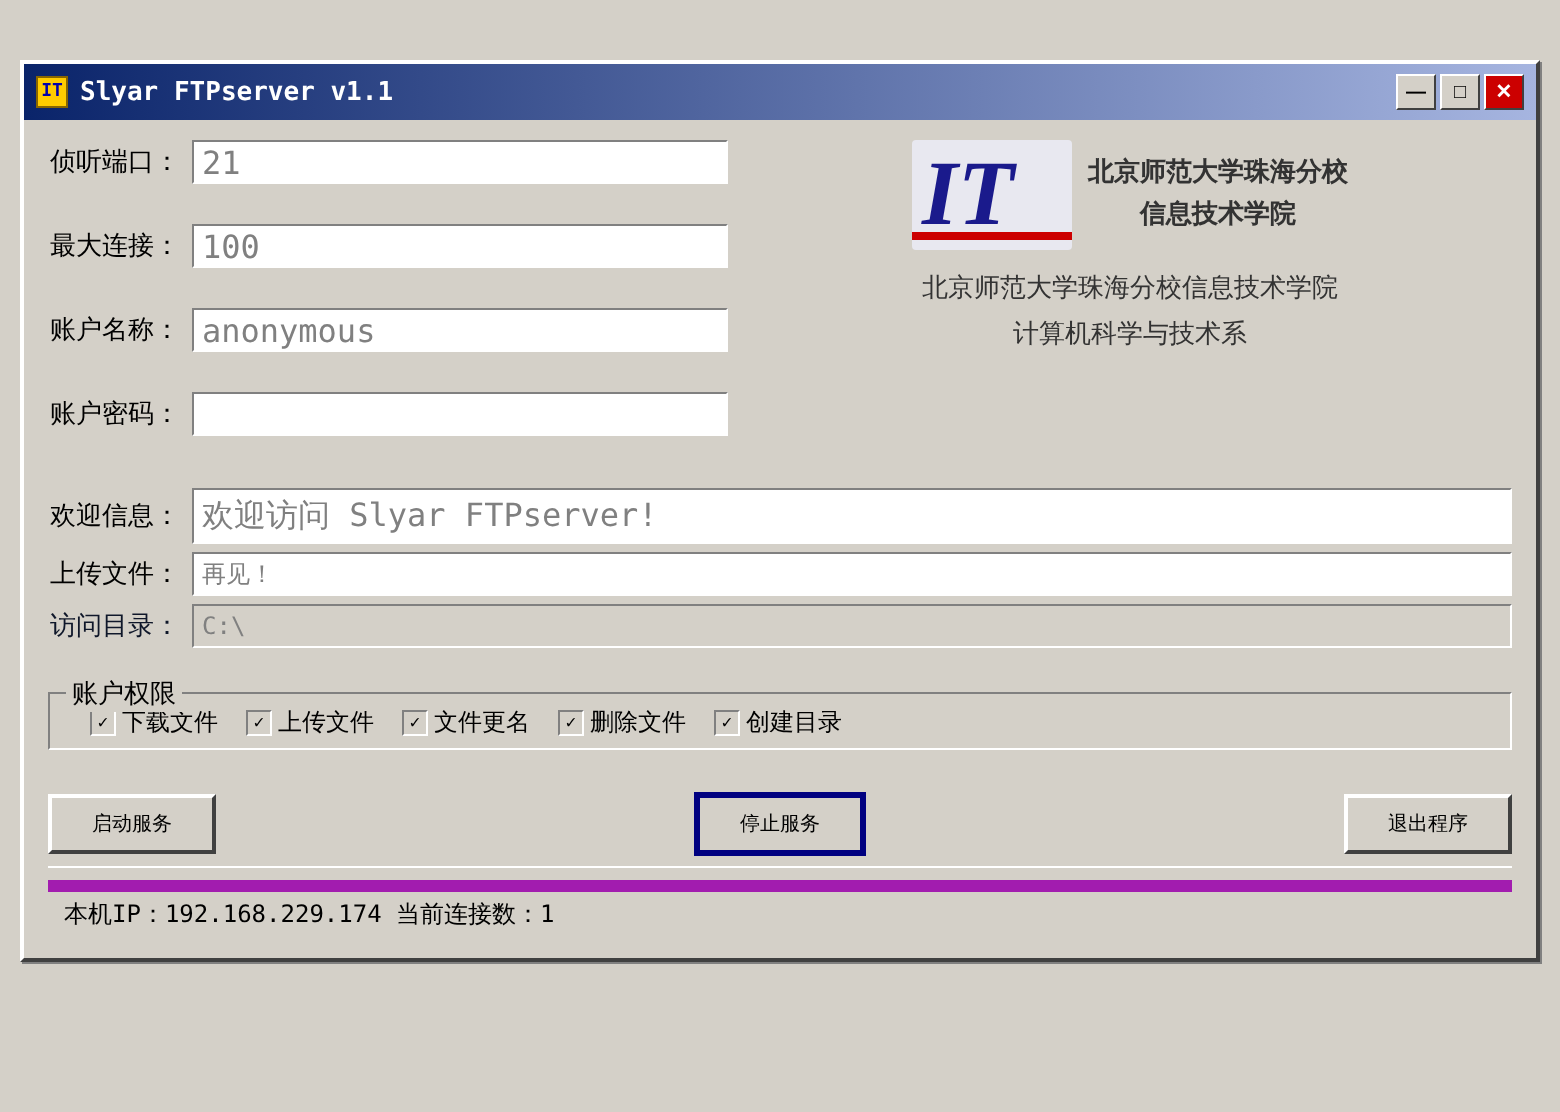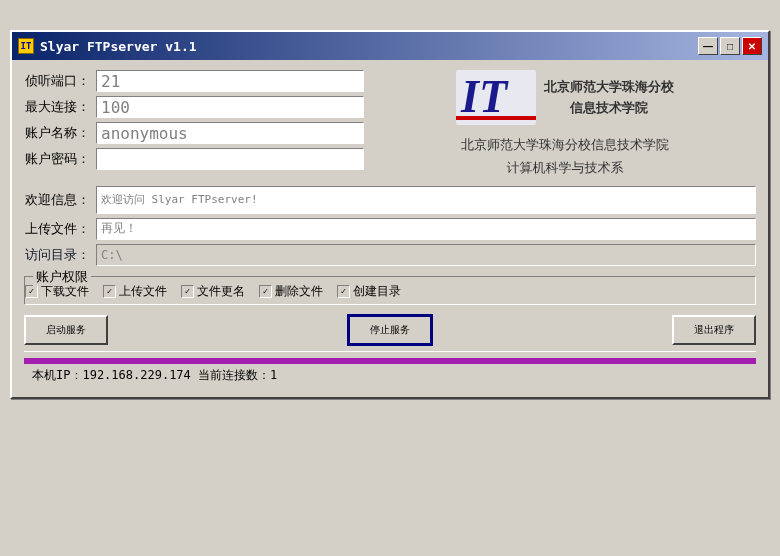--- a/index.html
+++ b/index.html
@@ -100,7 +100,7 @@
     .form-row {
       display: flex;
       align-items: center;
-      margin-bottom: 4px;
+      margin-bottom: 20px;
     }
 
     .form-label {

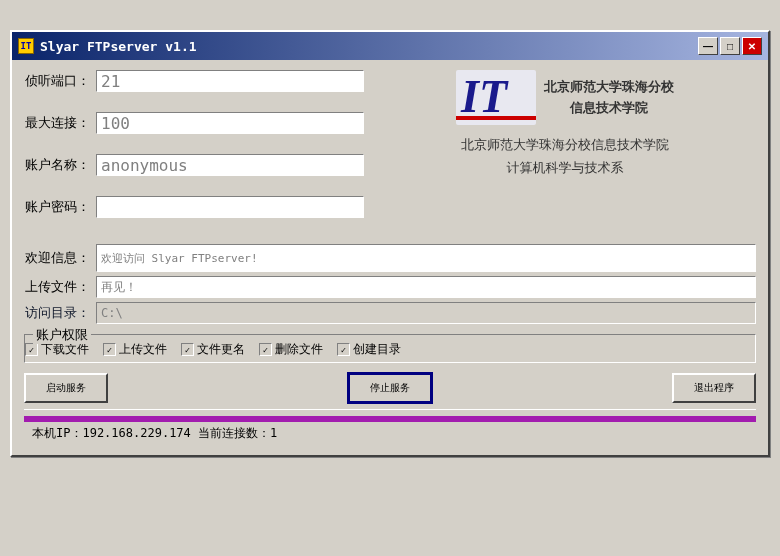--- a/index.html
+++ b/index.html
@@ -341,7 +341,7 @@
 
     <div class="full-row">
       <span class="form-label">欢迎信息：</span>
-      <input class="form-input-wide" type="text" style="border-width: 1px; border-style: solid; border-color: rgb(128, 128, 128) rgb(255, 255, 255) rgb(255, 255, 255) rgb(128, 128, 128); border-image: initial; background: rgb(255, 255, 255); height: 22px; padding: 13px 4px; font-size: 11px; font-family: SimSun, monospace; color: rgb(128, 128, 128); flex: 1 1 0%;" value="欢迎访问 Slyar FTPserver!">
+      <input class="form-input-wide" type="text" style="border-width: 1px; border-style: solid; border-color: rgb(128, 128, 128) rgb(255, 255, 255) rgb(255, 255, 255) rgb(128, 128, 128); border-image: initial; background: rgb(255, 255, 255); height: 22px; padding: 13px 4px; font-size: 16px; font-family: SimSun, monospace; color: rgb(128, 128, 128); flex: 1 1 0%;" value="欢迎访问 Slyar FTPserver!">
     </div>
 
     <div class="full-row">

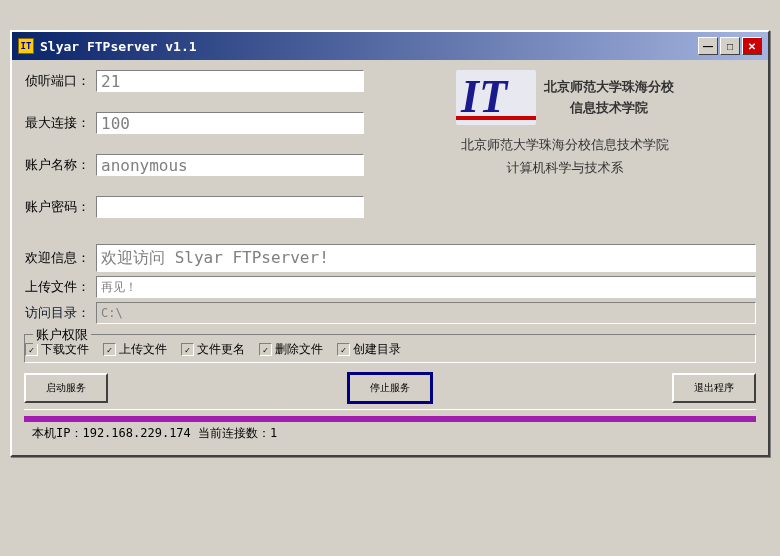--- a/index.html
+++ b/index.html
@@ -194,8 +194,8 @@
       border: 1px solid #808080;
       border-right-color: #ffffff;
       border-bottom-color: #ffffff;
-      padding: 4px 0;
-      margin: 10px 0;
+      padding: 4px 20px;
+      margin: 22px 0;
       position: relative;
     }
 

